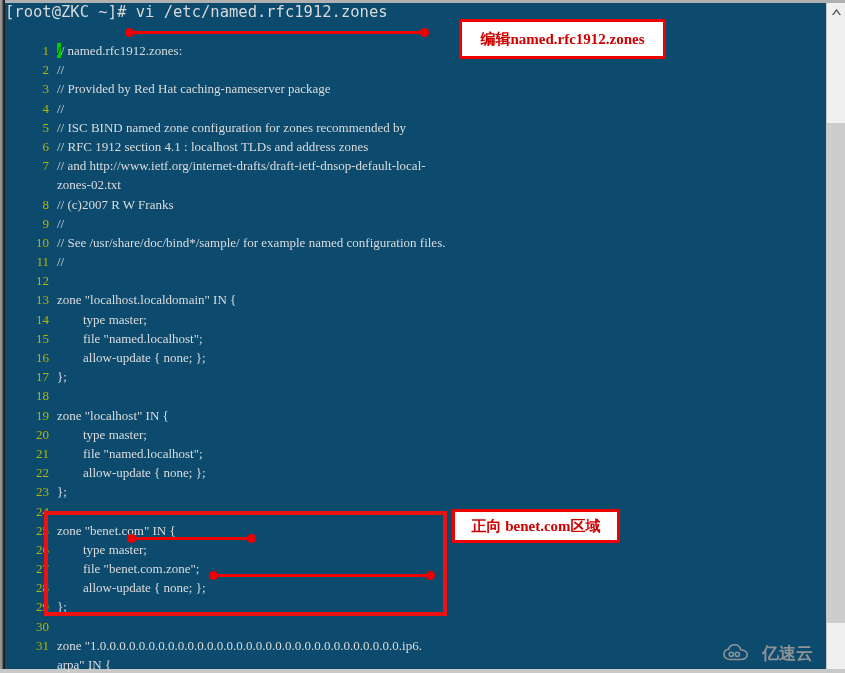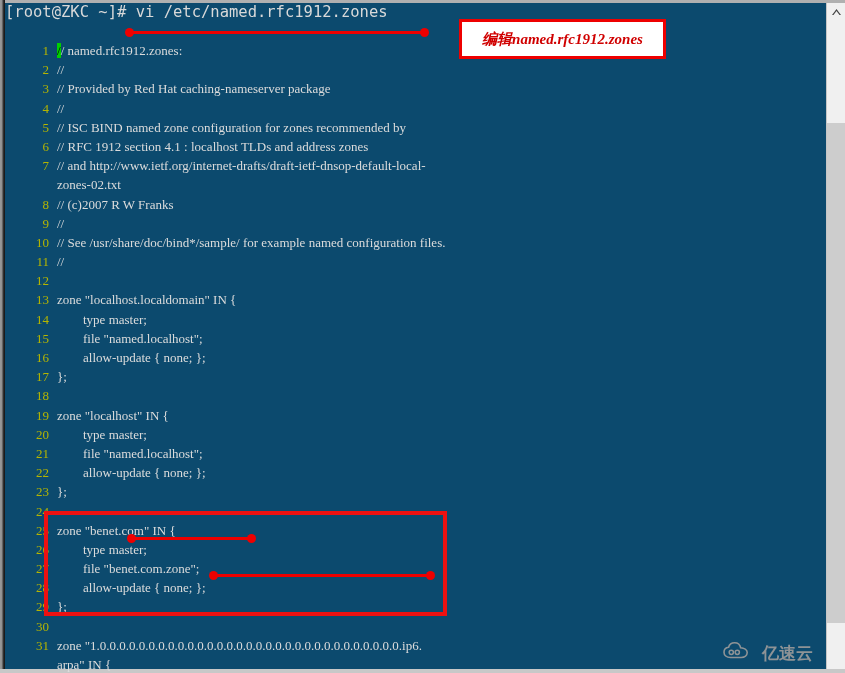--- a/index.html
+++ b/index.html
@@ -118,7 +118,6 @@
     justify-content: center;
     box-sizing: border-box;
     white-space: nowrap;
-    font-style: italic;
   }
   #anno-top {
     left: 459px; top: 19px;

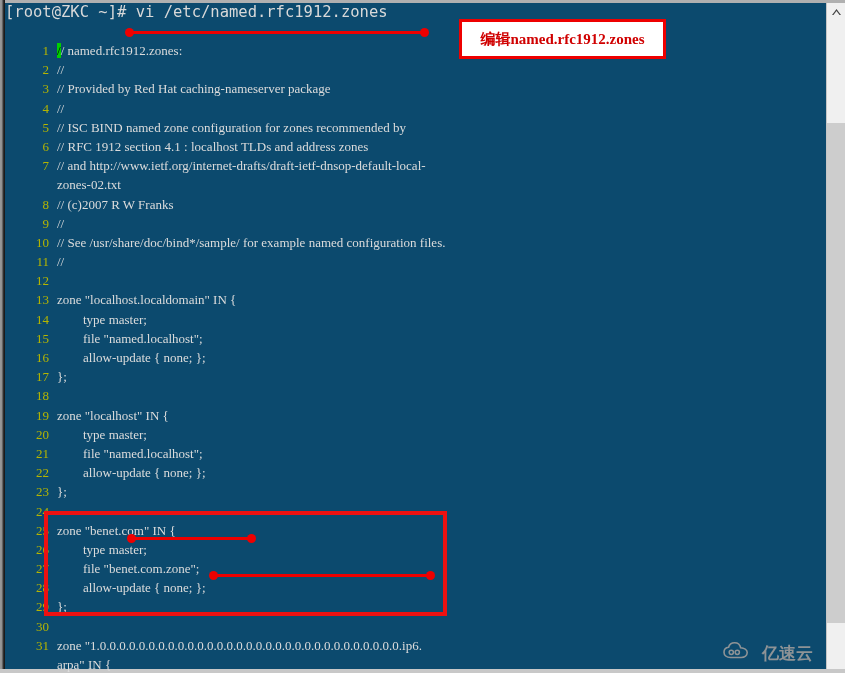--- a/index.html
+++ b/index.html
@@ -219,6 +219,7 @@
   </div>
 
   <div class="anno-box" id="anno-top">编辑named.rfc1912.zones</div>
+  <div class="anno-box" id="anno-zone">正向 benet.com区域</div>
 
   <div class="watermark">
     <span>

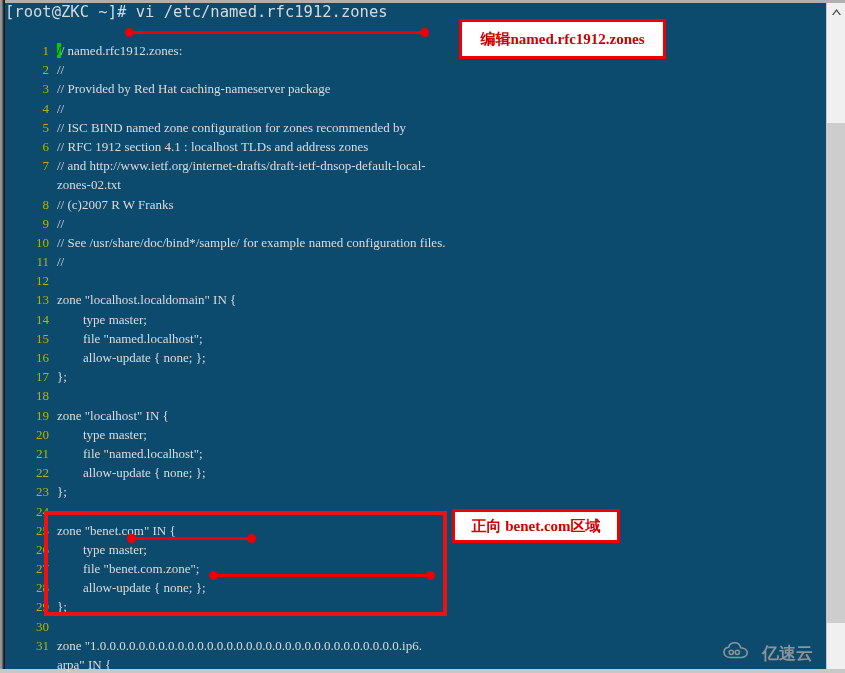--- a/index.html
+++ b/index.html
@@ -169,7 +169,7 @@
     position: absolute;
     right: 32px; bottom: 8px;
     display: flex;
-    align-items: flex-start;
+    align-items: flex-end;
     gap: 13px;
     opacity: 0.92;
   }

